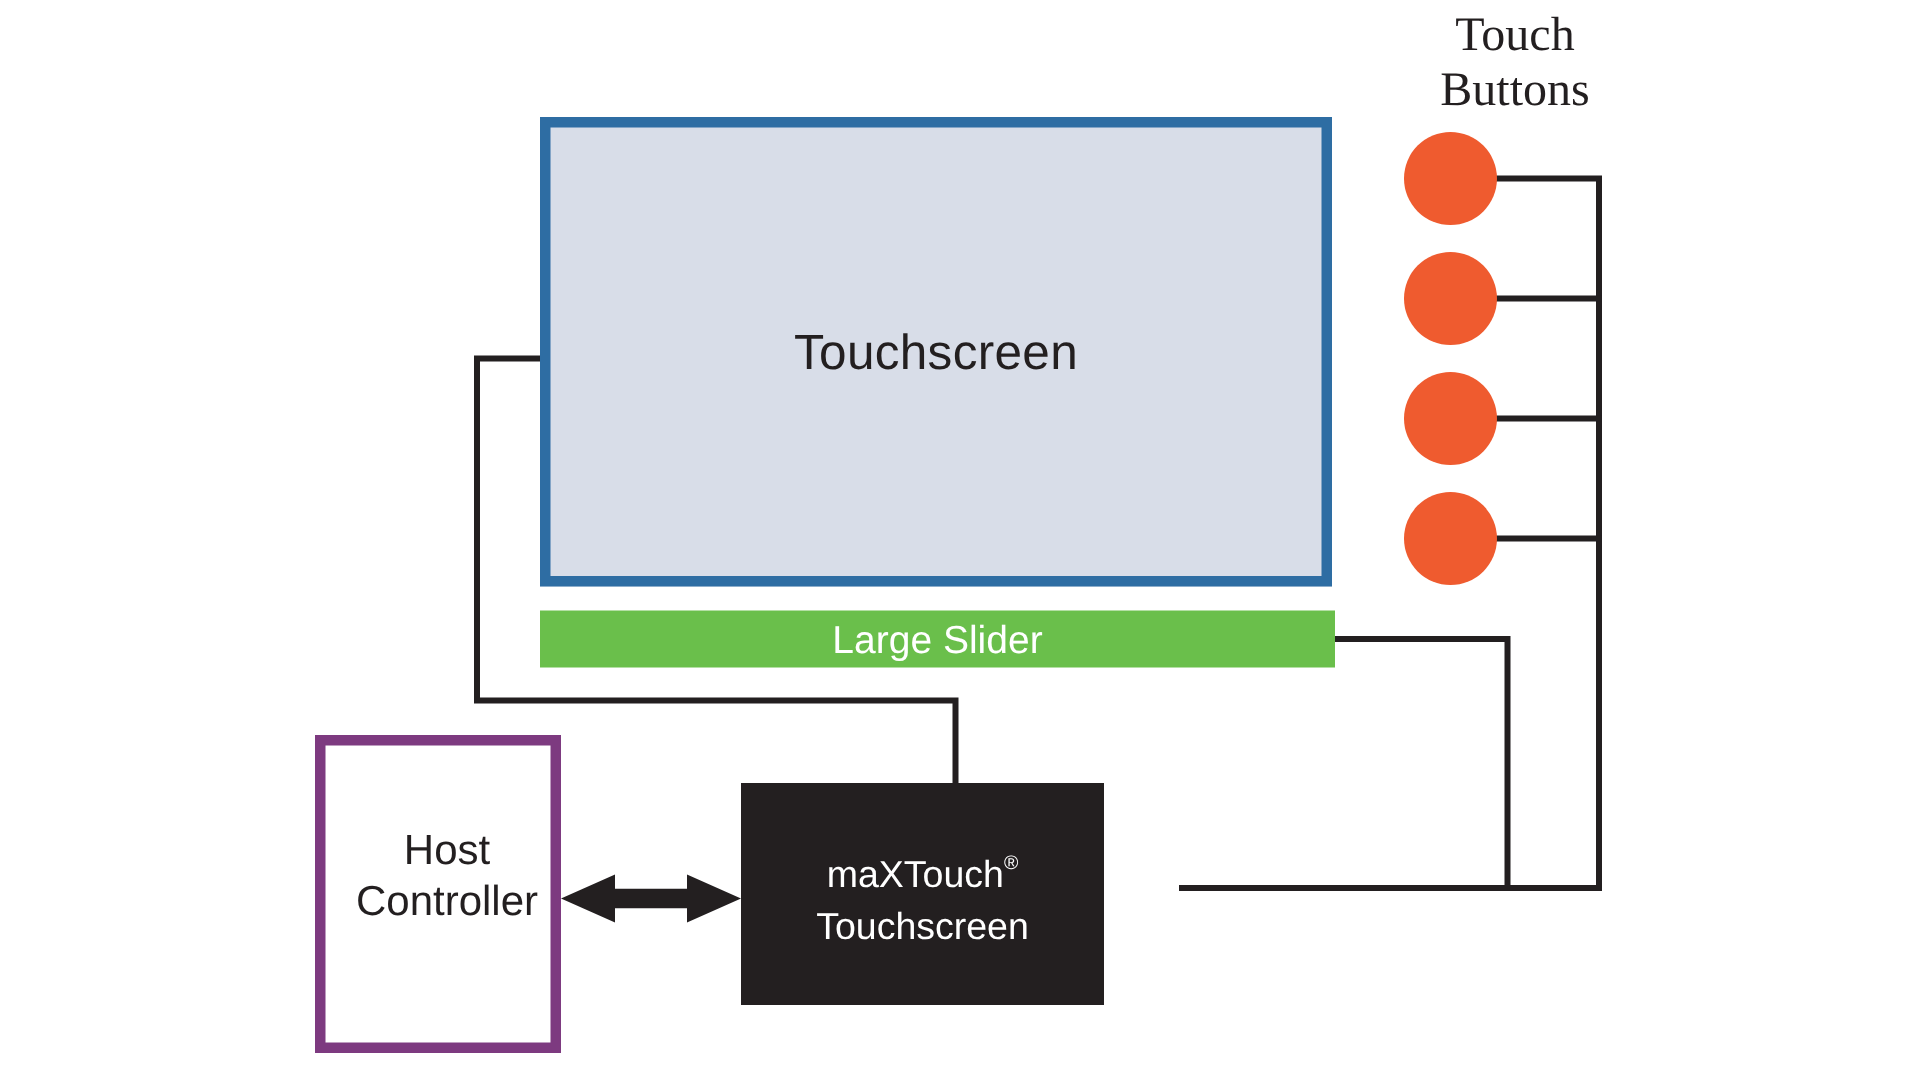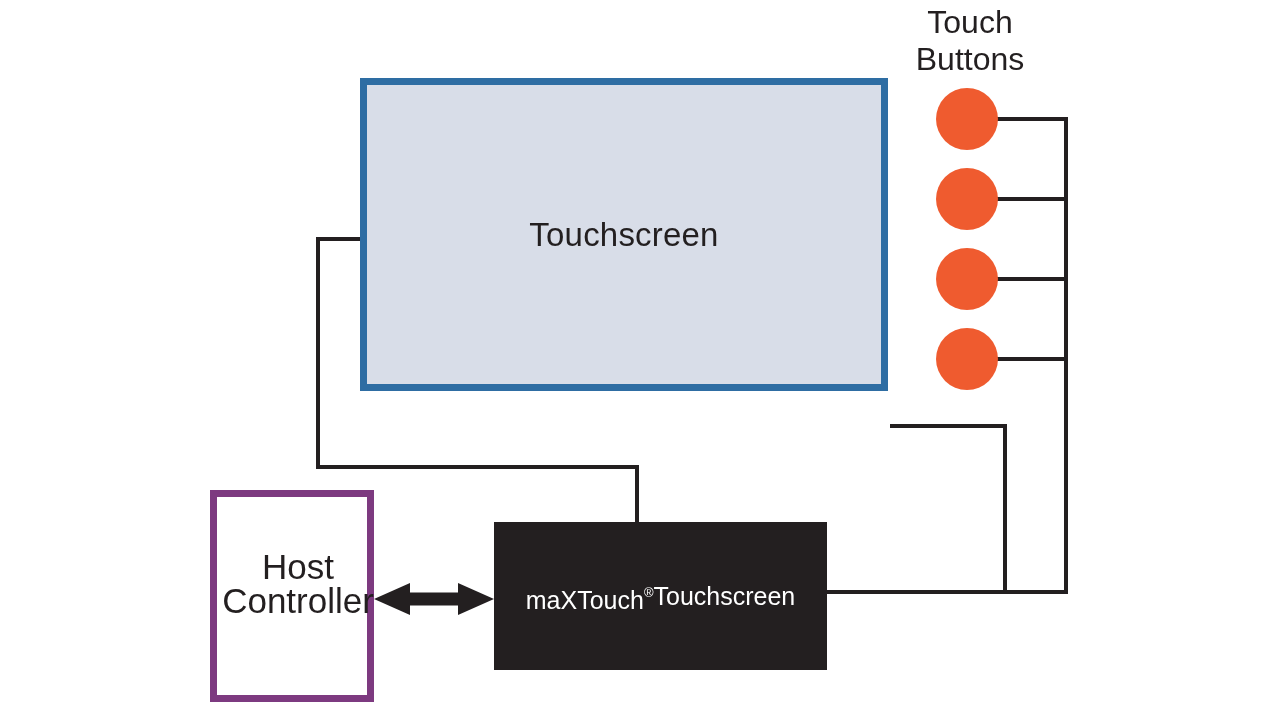--- a/index.html
+++ b/index.html
@@ -62,12 +62,13 @@
   }
   .touch-buttons-title {
     position: absolute;
-    left: 880px; top: 4px;
+    left: 920px; top: 4px;
     width: 180px;
     text-align: center;
     font-size: 32px;
     line-height: 37px;
     color: var(--ink_black, #231F20);
+    font-family: Liberation Serif, serif;
   }
   .touch-buttons-group {
     position: absolute;

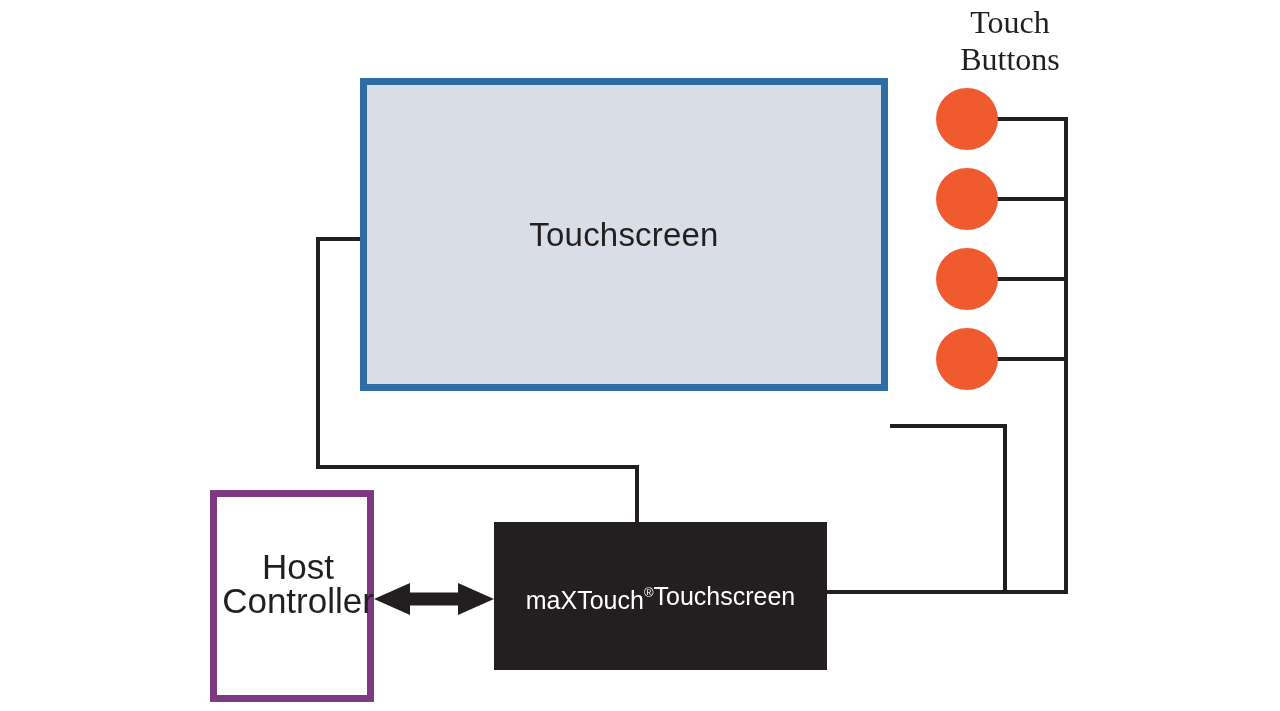--- a/index.html
+++ b/index.html
@@ -150,6 +150,9 @@
     <span class="touchscreen-label">Touchscreen</span>
   </div>
 
+  <div class="slider">
+    <span class="slider-label">Large Slider</span>
+  </div>
 
   <div class="touch-buttons-title">Touch Buttons</div>
 

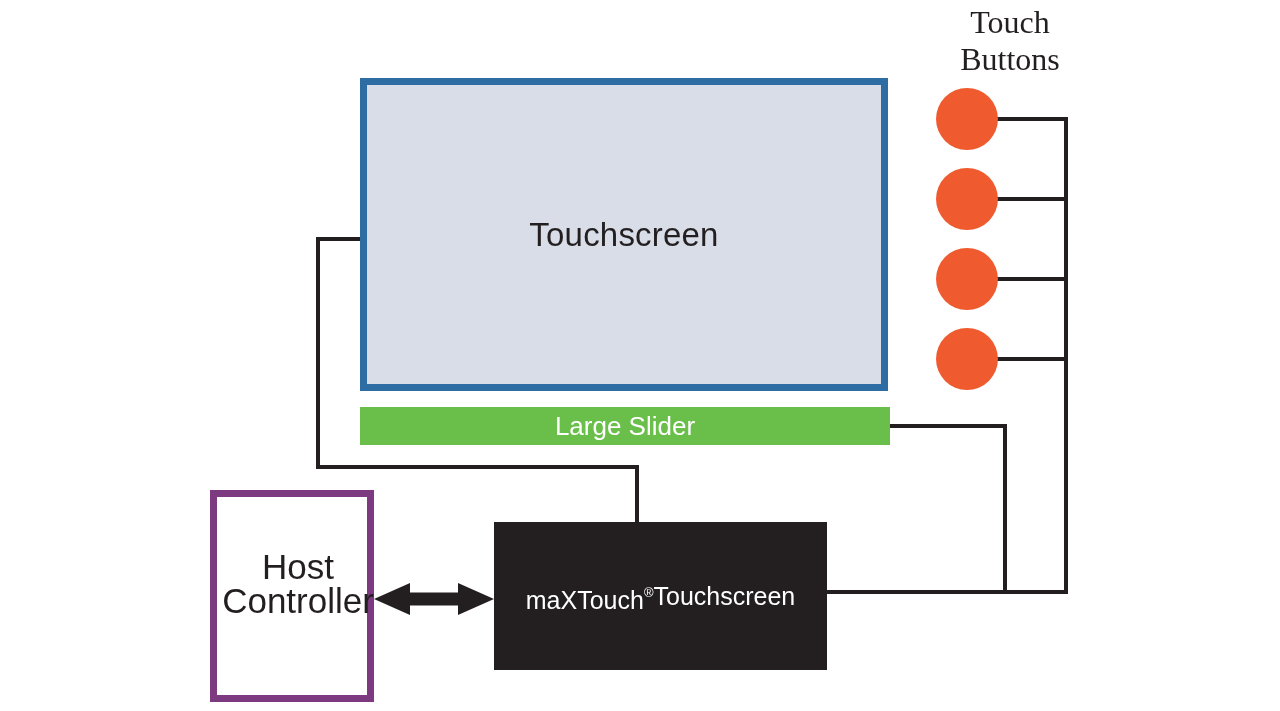--- a/index.html
+++ b/index.html
@@ -94,7 +94,7 @@
     justify-content: center;
   }
   .host-label {
-    font-size: 35px;
+    font-size: 28px;
     line-height: 34px;
     text-align: center;
     color: var(--ink_black, #231F20);

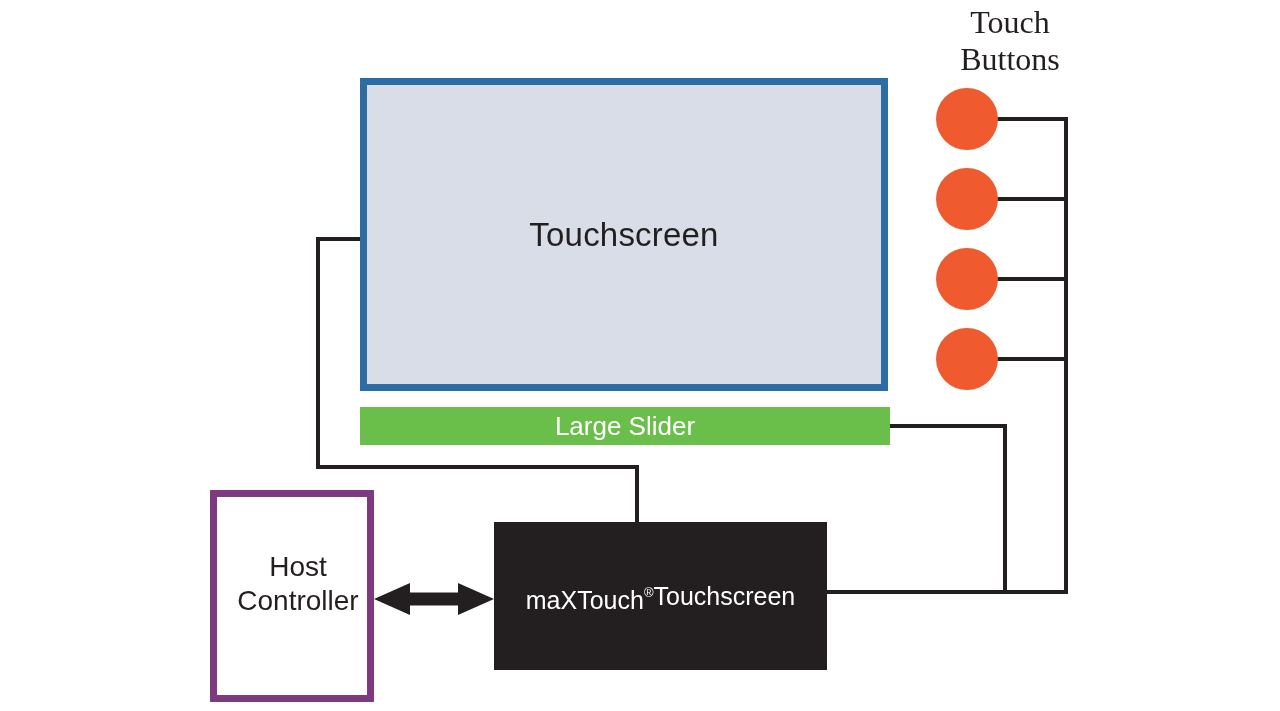--- a/index.html
+++ b/index.html
@@ -104,11 +104,11 @@
   .maxtouch-box {
     position: absolute;
     left: 494px; top: 522px;
-    width: 333px; height: 148px;
+    width: 242px; height: 148px;
     box-sizing: border-box;
     background: var(--ink_black, #231F20);
     display: flex;
-    flex-direction: row;
+    flex-direction: column;
     align-items: center;
     justify-content: center;
     text-align: center;

